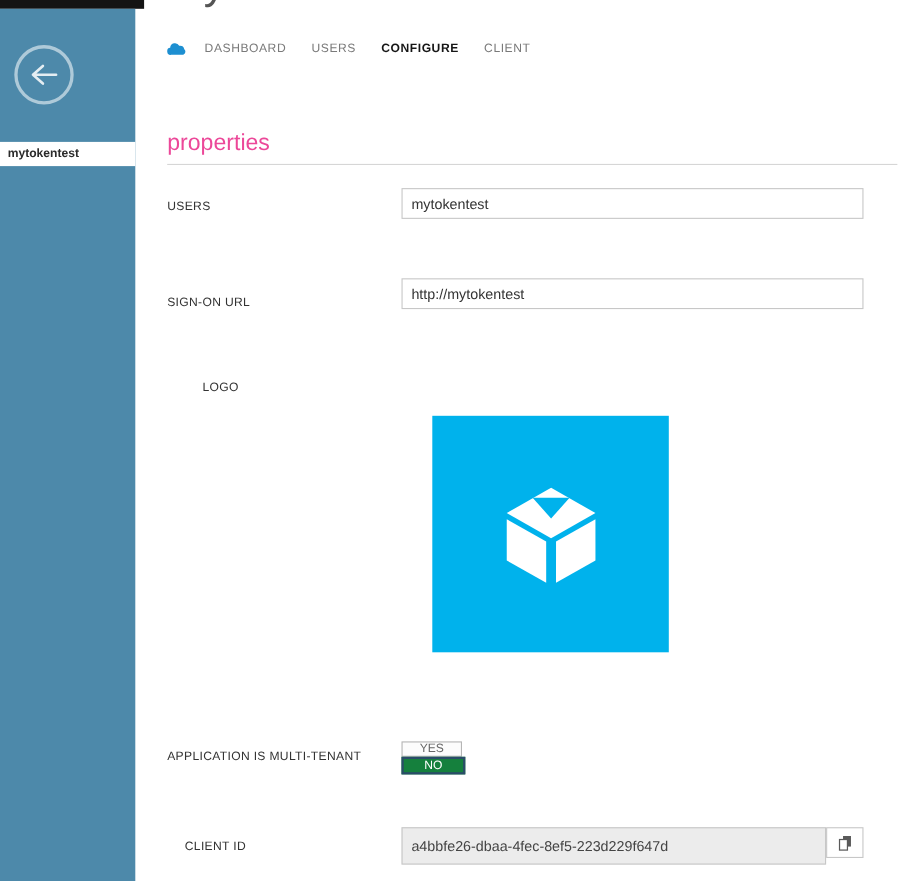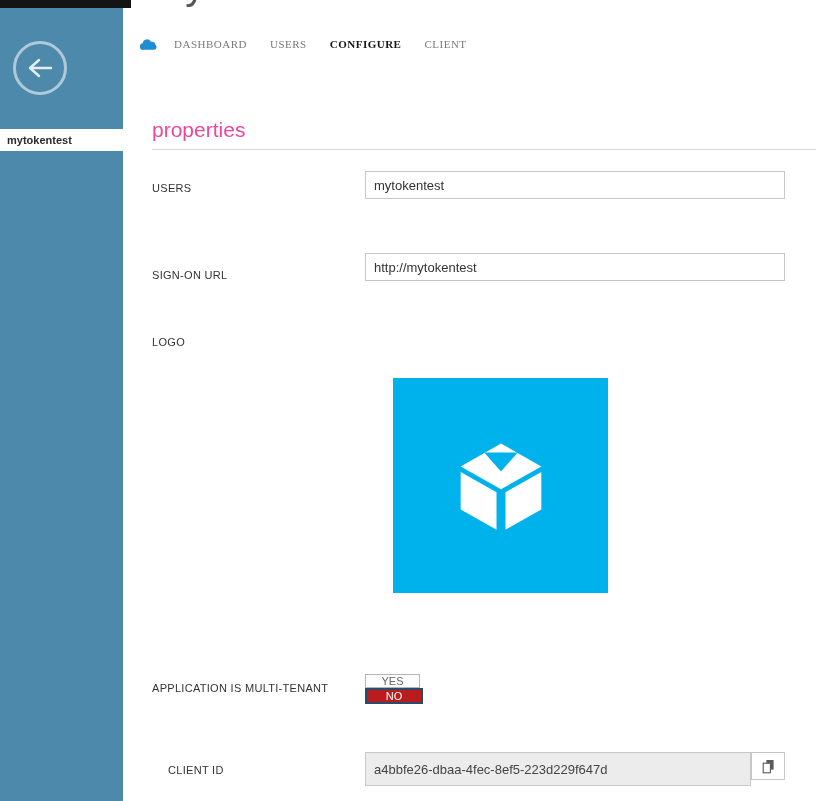--- a/index.html
+++ b/index.html
@@ -51,8 +51,8 @@
 
   
   .nav {
-    left: 140px; top: 35px; height: 18px;
-    display: flex; align-items: center; gap: 23px; font-family: Liberation Serif, serif;
+    left: 152px; top: 35px; height: 18px;
+    display: flex; align-items: center; gap: 23px;
   }
   .nav .cloud-wrap { display: flex; align-items: center; margin-right: -8px; }
   .nav .tab {

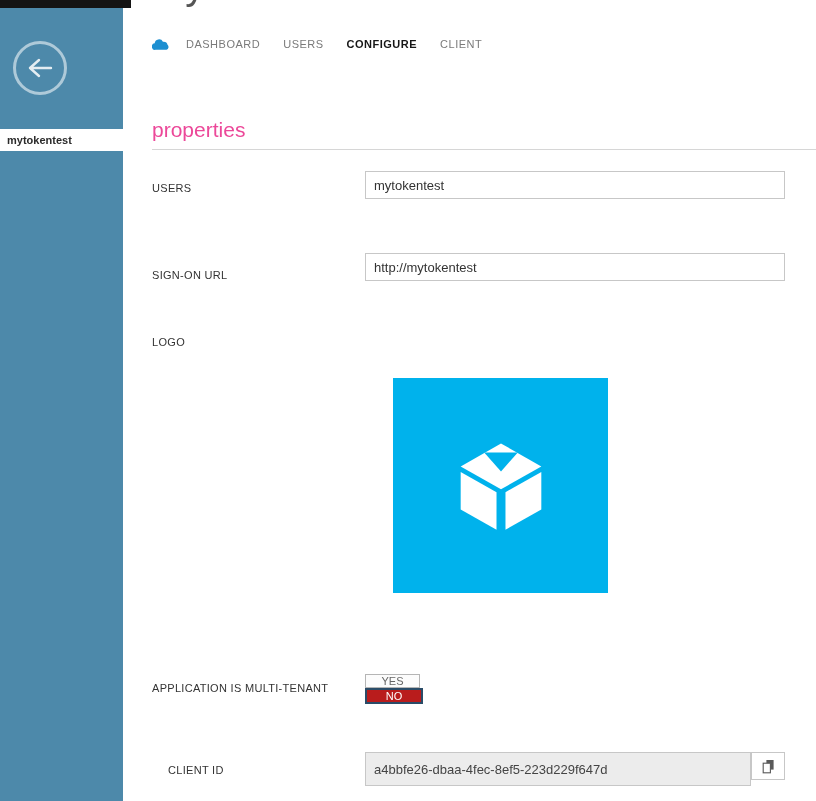--- a/index.html
+++ b/index.html
@@ -78,7 +78,7 @@
   }
   .lbl-name { top: 182px; }
   .lbl-signon { top: 269px; text-align: center; }
-  .lbl-logo { top: 336px; }
+  .lbl-logo { top: 346px; margin-left: 32px; }
   .lbl-tenant { top: 682px; }
   .lbl-clientid { top: 764px; margin-left: 16px; }
 

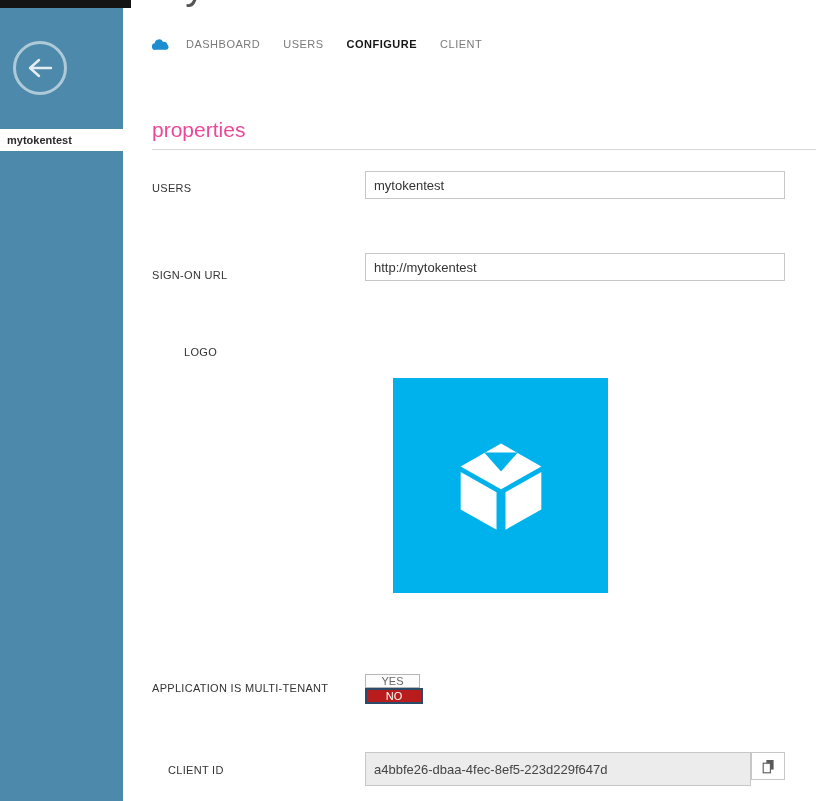--- a/index.html
+++ b/index.html
@@ -111,7 +111,7 @@
   }
   .toggle .btn-no {
     width: 58px; height: 32px;
-    background: #b91c1c; border: 2px solid #2a4c68;
+    background: #15803d; border: 2px solid #2a4c68;
     color: #ffffff; font-size: 11px;
     display: flex; align-items: center; justify-content: center;
     cursor: pointer;

